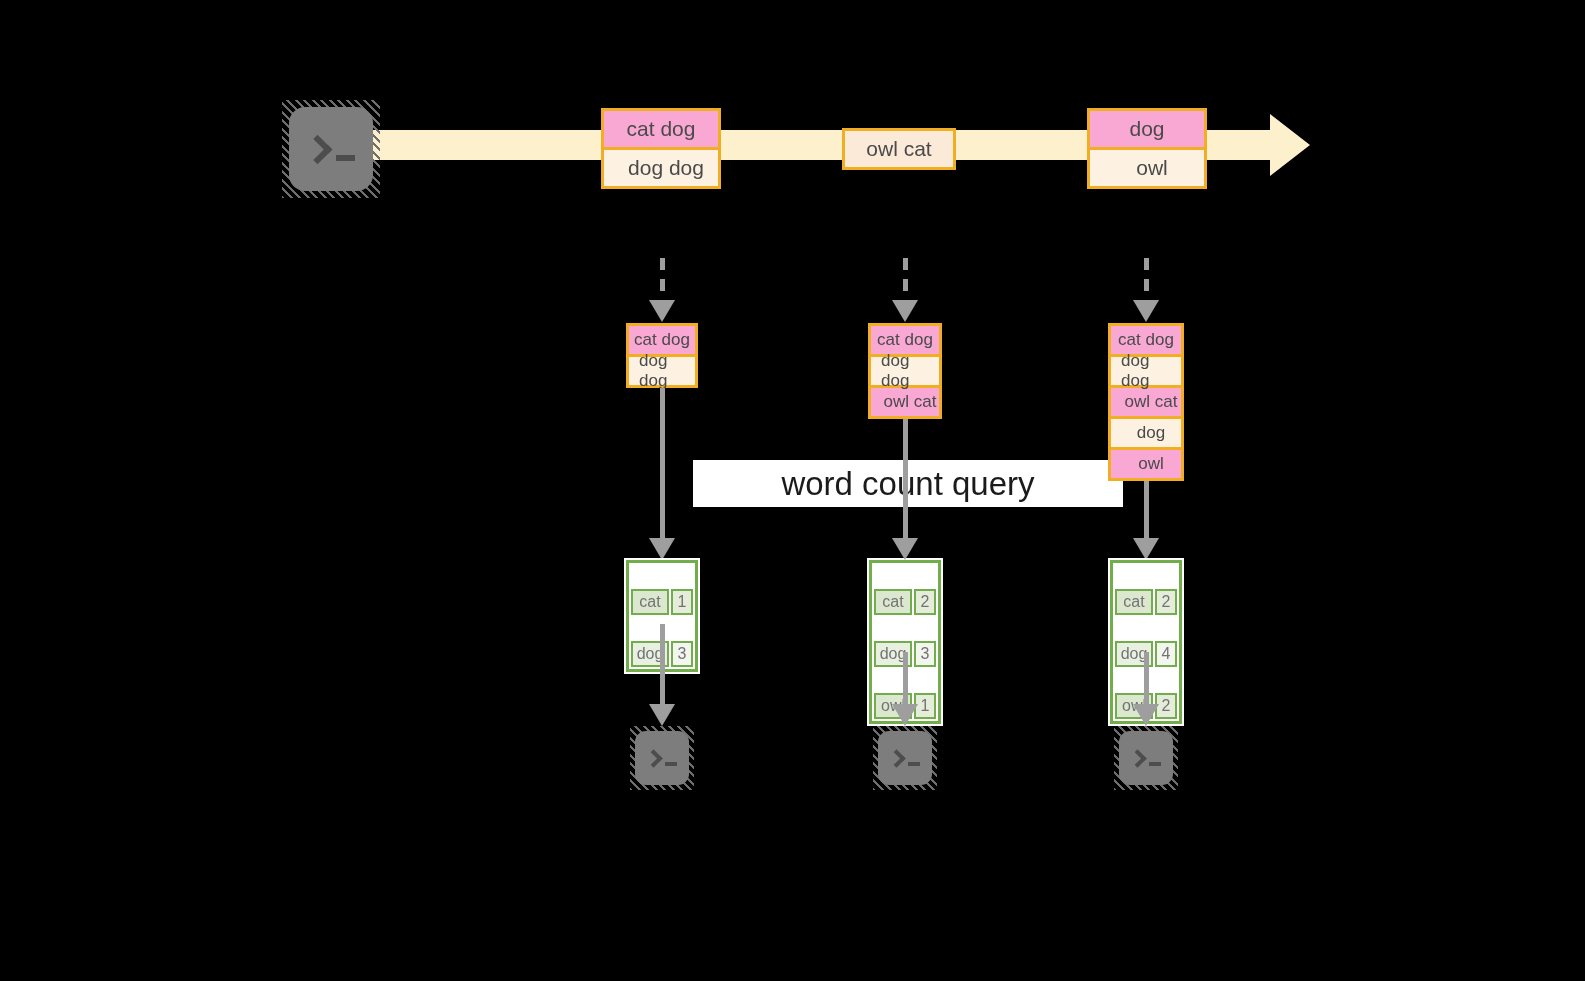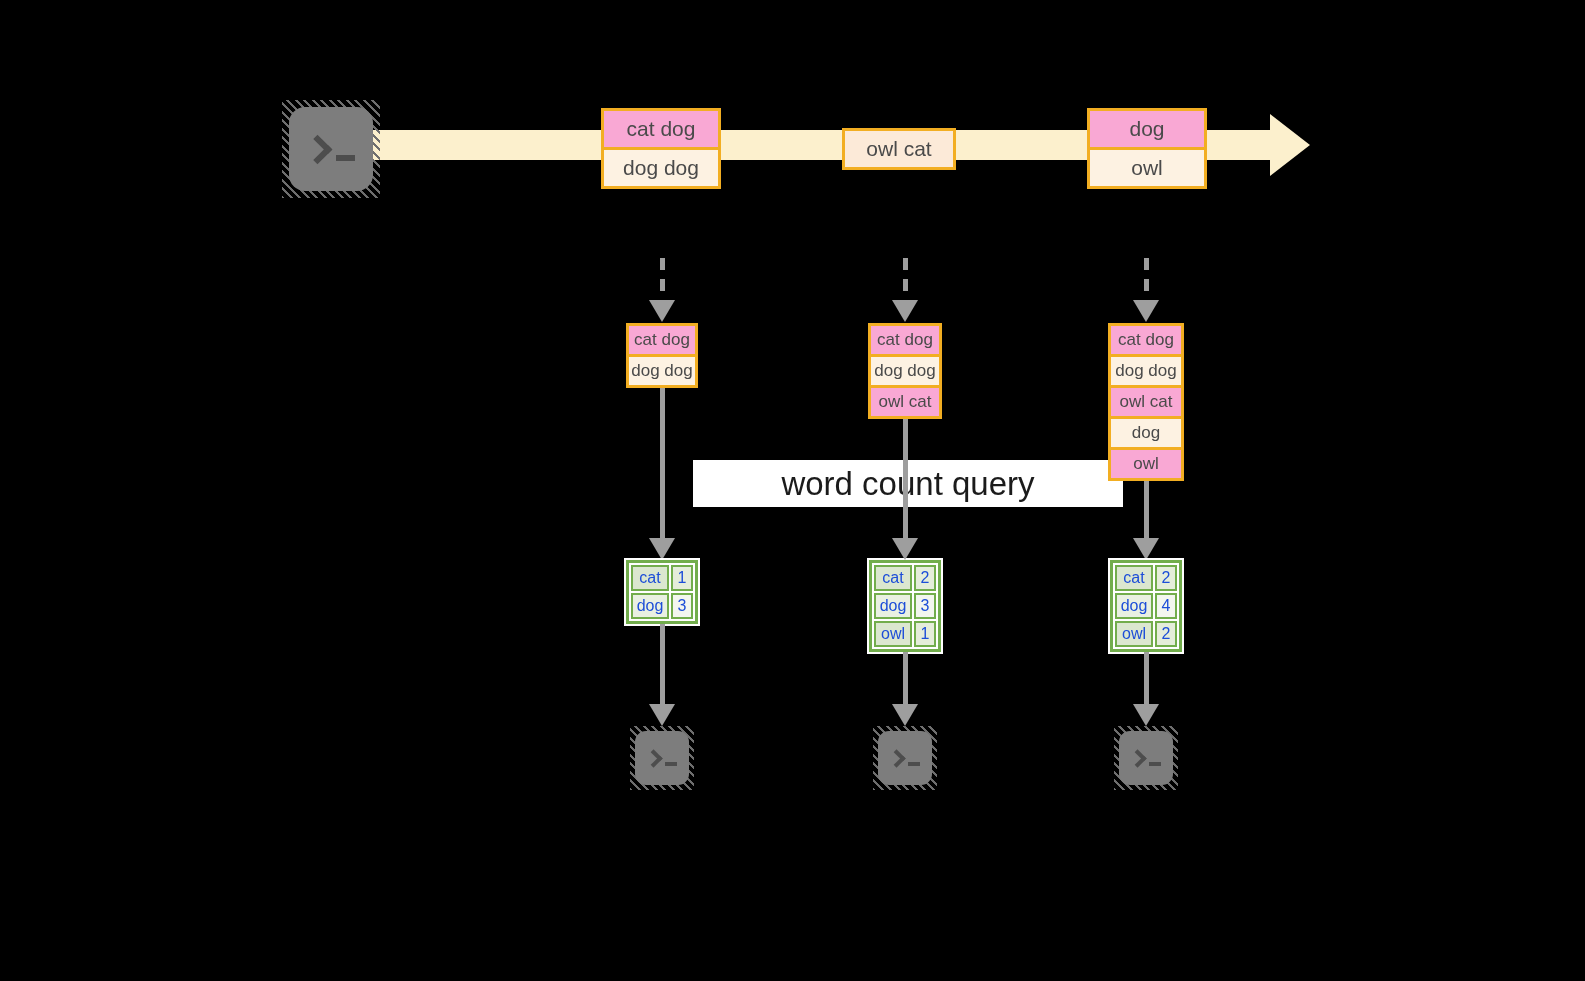--- a/index.html
+++ b/index.html
@@ -54,7 +54,7 @@
     display:flex;align-items:center;justify-content:center;
     color:#4a4a4a;
   }
-  .ocell + .ocell{margin-top:-3px;}
+  .ocell + .ocell{margin-top:-3px;padding-left:10px;}
   .fill-dark{background:#f9a8d4;}
   .fill-light{background:#fdf2e2;}
   .fill-mid{background:#fcead8;}

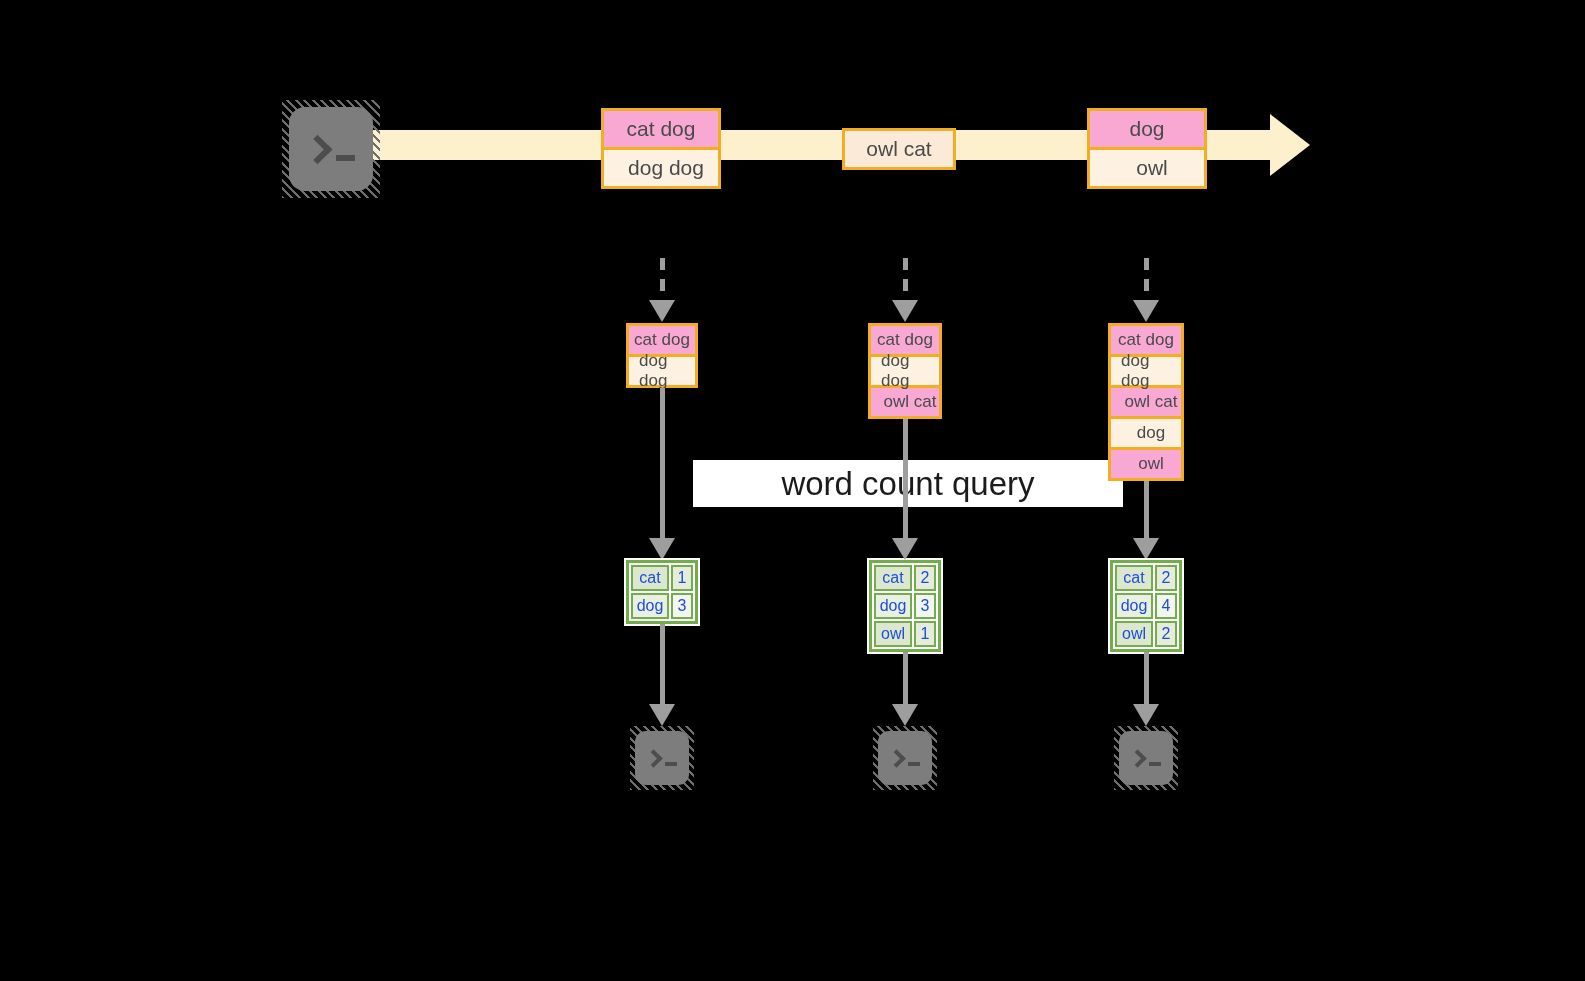--- a/index.html
+++ b/index.html
@@ -95,7 +95,7 @@
     height:26px;box-sizing:border-box;
     border:2px solid #72ad4c;
     display:flex;align-items:center;justify-content:center;
-    font-size:16px;color:#1d4ed8;
+    font-size:16px;color:#737373;margin-top:24px;
   }
   .g-w-odd{background:#dbe7cf;}
   .g-n-odd{background:#e5edda;}

